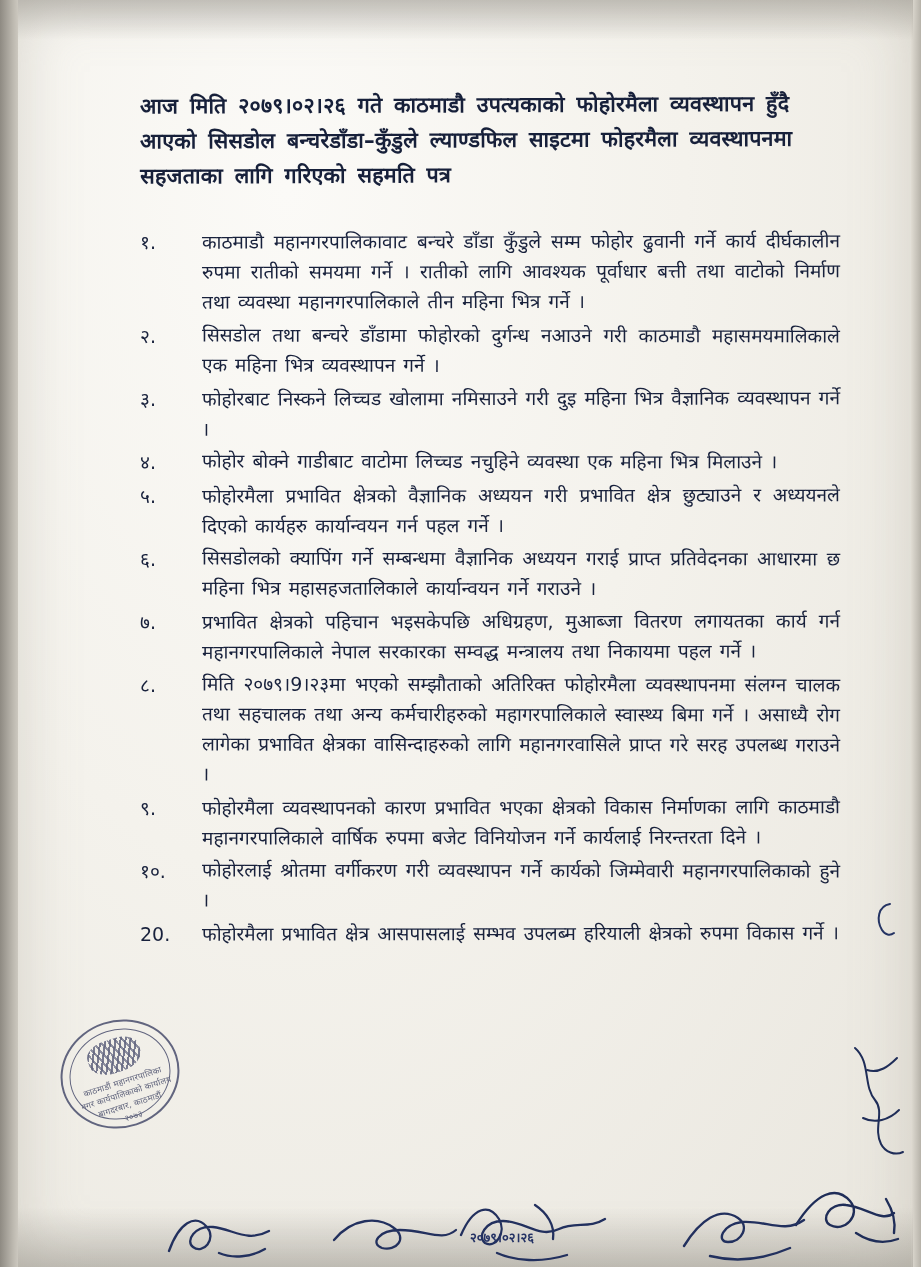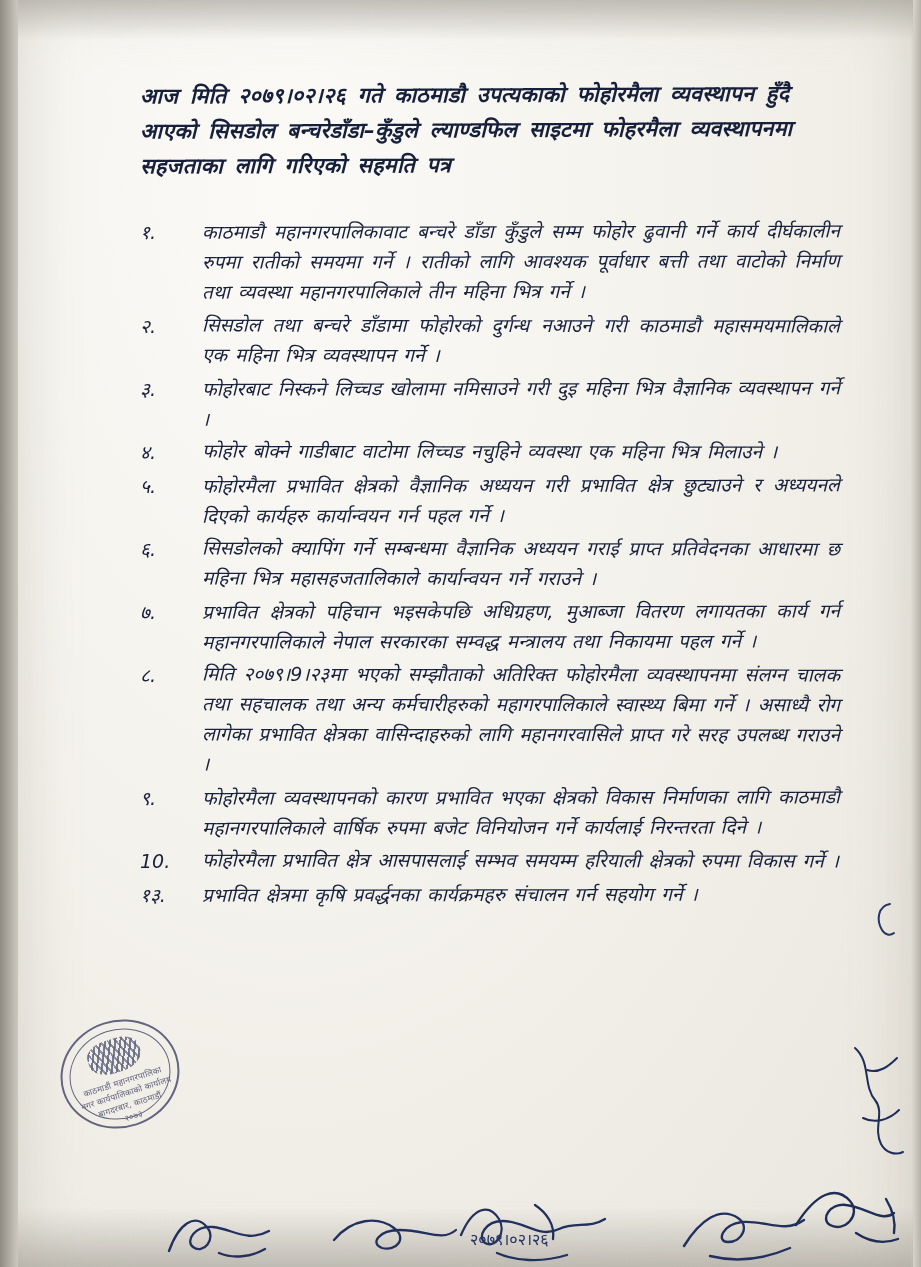--- a/index.html
+++ b/index.html
@@ -55,9 +55,8 @@
   .content {
     position: absolute;
     left: 140px;
-    top: 78px;
+    top: 88px;
     width: 700px;
-    font-style: italic;
   }
 
   .doc-title {

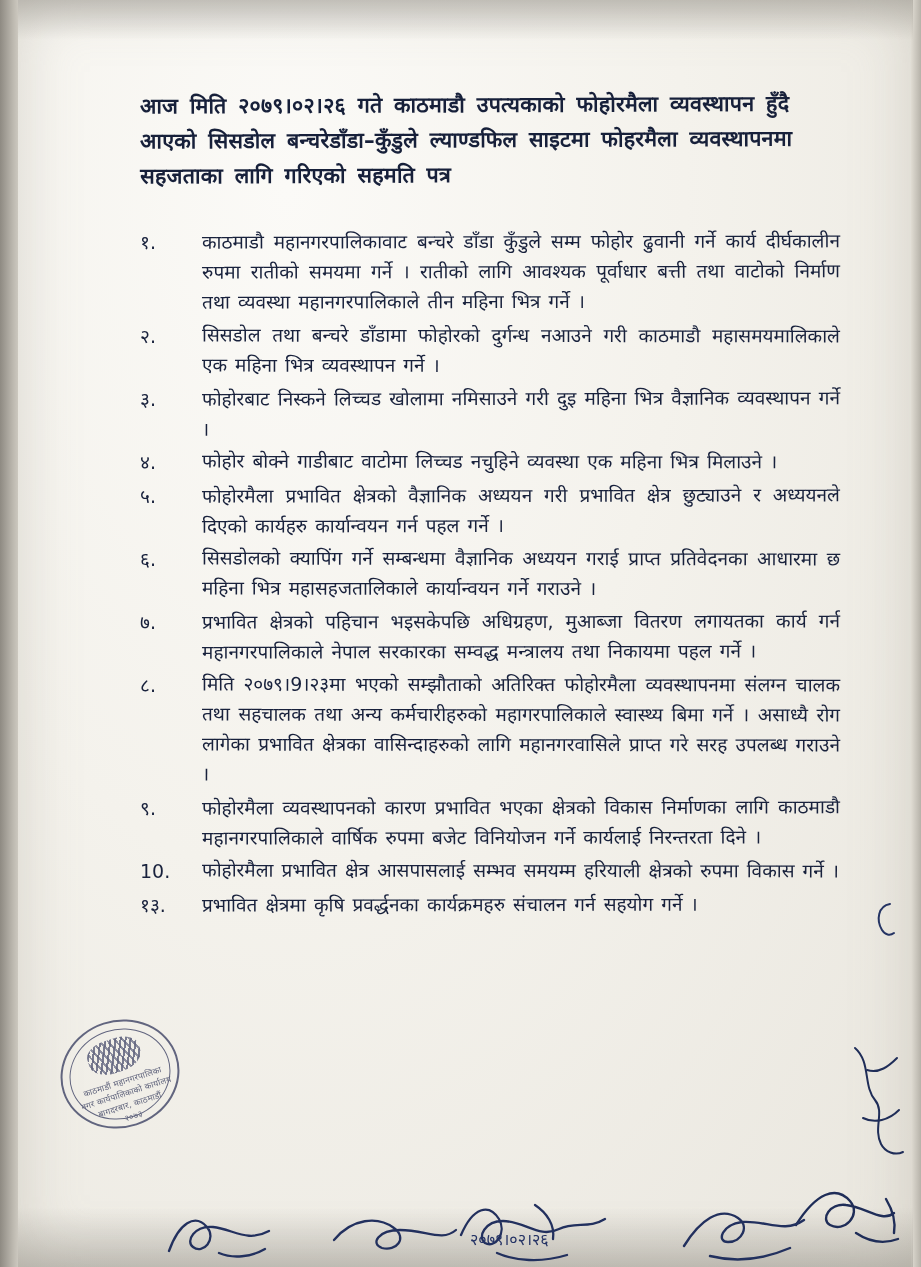--- a/index.html
+++ b/index.html
@@ -209,6 +209,10 @@
         <span class="clause-text">फोहोरमैला व्यवस्थापनको कारण प्रभावित भएका क्षेत्रको विकास निर्माणका लागि काठमाडौ महानगरपालिकाले वार्षिक रुपमा बजेट विनियोजन गर्ने कार्यलाई निरन्तरता दिने ।</span>
       </li>
       <li class="clause">
+        <span class="clause-num">१०.</span>
+        <span class="clause-text">फोहोरलाई श्रोतमा वर्गीकरण गरी व्यवस्थापन गर्ने कार्यको जिम्मेवारी महानगरपालिकाको हुने ।</span>
+      </li>
+      <li class="clause">
         <span class="clause-num">10.</span>
         <span class="clause-text">फोहोरमैला प्रभावित क्षेत्र आसपासलाई सम्भव समयम्म हरियाली क्षेत्रको रुपमा विकास गर्ने ।</span>
       </li>

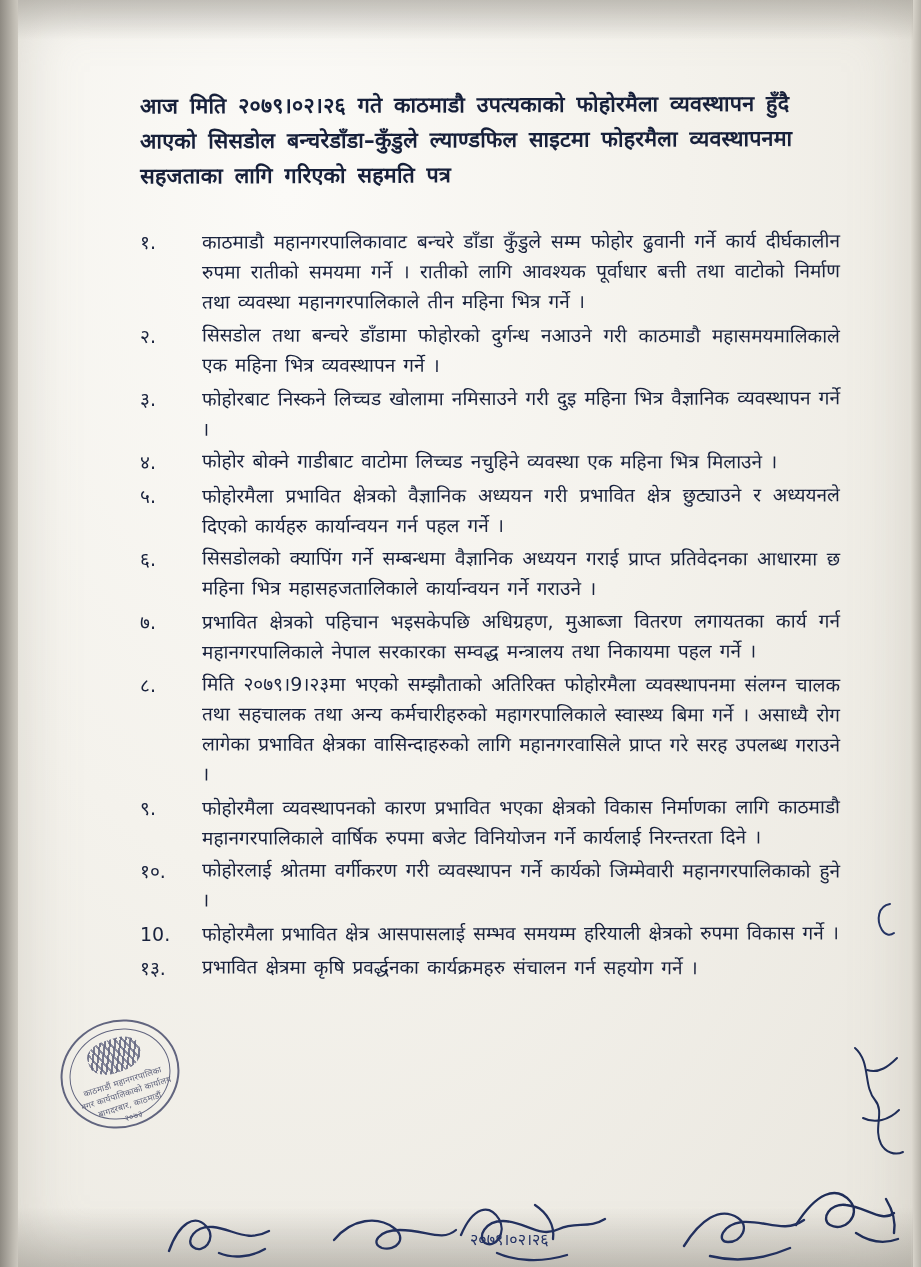--- a/index.html
+++ b/index.html
@@ -213,7 +213,7 @@
         <span class="clause-text">फोहोरलाई श्रोतमा वर्गीकरण गरी व्यवस्थापन गर्ने कार्यको जिम्मेवारी महानगरपालिकाको हुने ।</span>
       </li>
       <li class="clause">
-        <span class="clause-num">10.</span>
+        <span class="clause-num">20.</span>
         <span class="clause-text">फोहोरमैला प्रभावित क्षेत्र आसपासलाई सम्भव समयम्म हरियाली क्षेत्रको रुपमा विकास गर्ने ।</span>
       </li>
       <li class="clause">

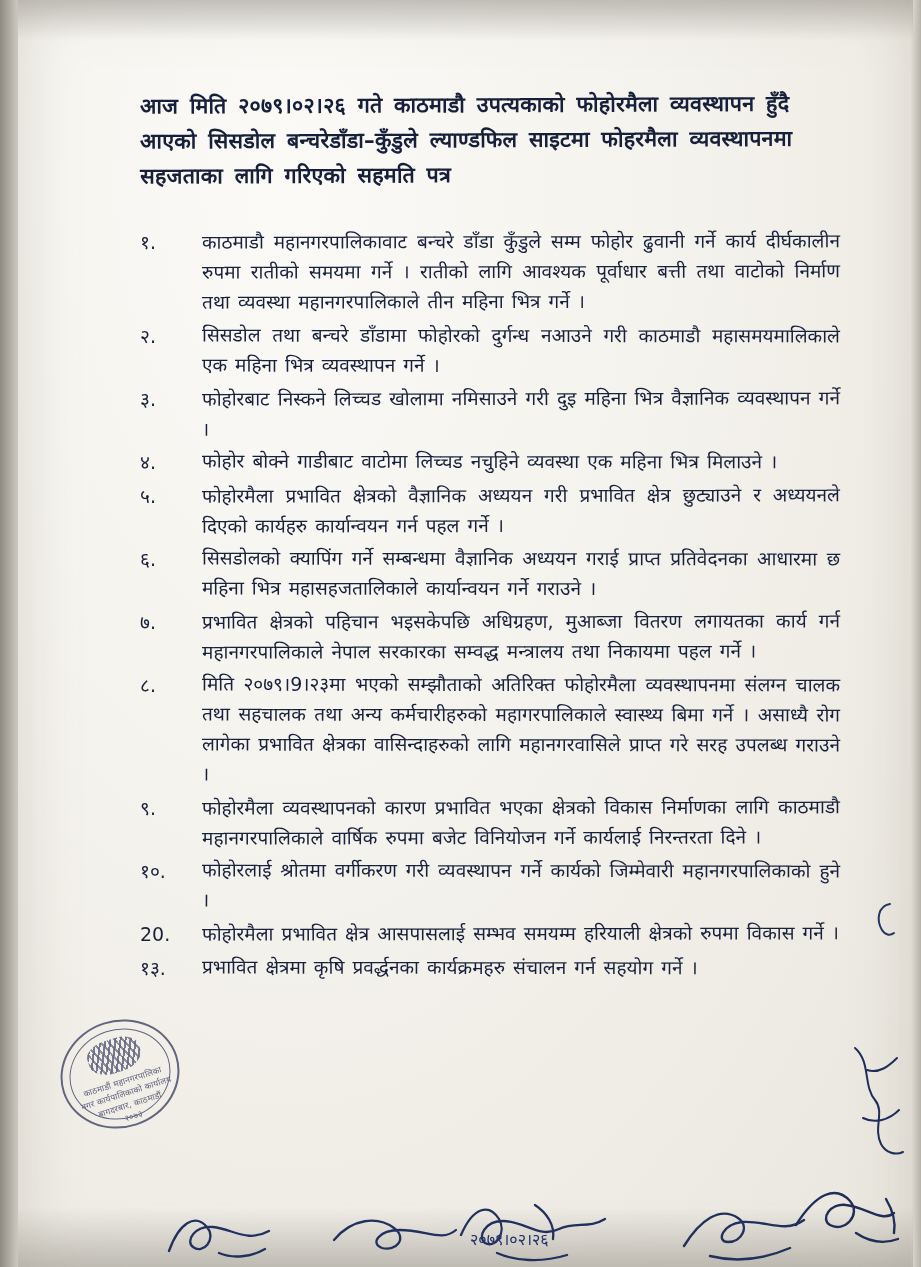--- a/index.html
+++ b/index.html
@@ -214,7 +214,7 @@
       </li>
       <li class="clause">
         <span class="clause-num">20.</span>
-        <span class="clause-text">फोहोरमैला प्रभावित क्षेत्र आसपासलाई सम्भव समयम्म हरियाली क्षेत्रको रुपमा विकास गर्ने ।</span>
+        <span class="clause-text">फोहोरमैला प्रभावित क्षेत्र आसपासलाई सम्भव उपलब्म हरियाली क्षेत्रको रुपमा विकास गर्ने ।</span>
       </li>
       <li class="clause">
         <span class="clause-num">१३.</span>

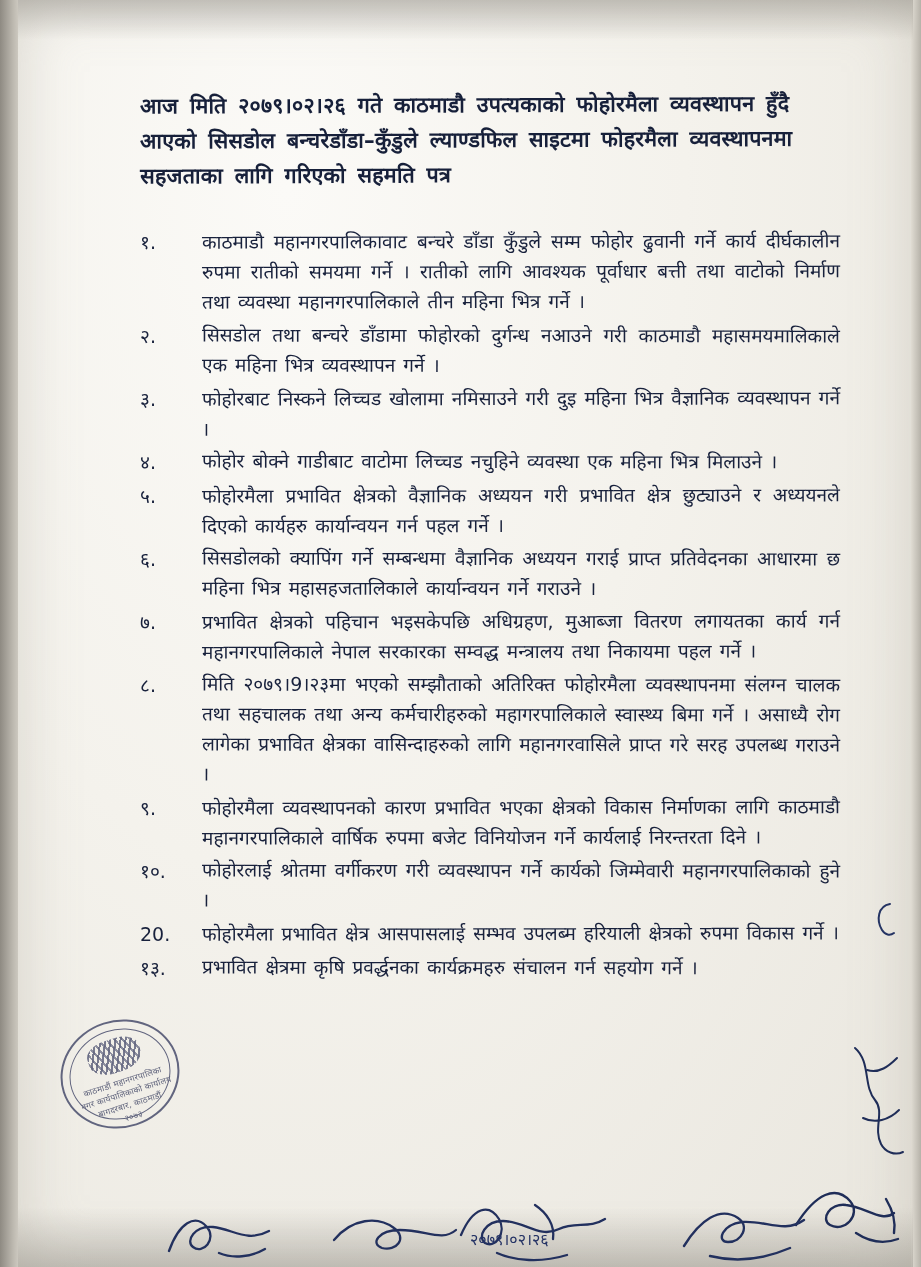--- a/index.html
+++ b/index.html
@@ -216,10 +216,6 @@
         <span class="clause-num">20.</span>
         <span class="clause-text">फोहोरमैला प्रभावित क्षेत्र आसपासलाई सम्भव उपलब्म हरियाली क्षेत्रको रुपमा विकास गर्ने ।</span>
       </li>
-      <li class="clause">
-        <span class="clause-num">१३.</span>
-        <span class="clause-text">प्रभावित क्षेत्रमा कृषि प्रवर्द्धनका कार्यक्रमहरु संचालन गर्न सहयोग गर्ने ।</span>
-      </li>
     </ol>
   </div>
 

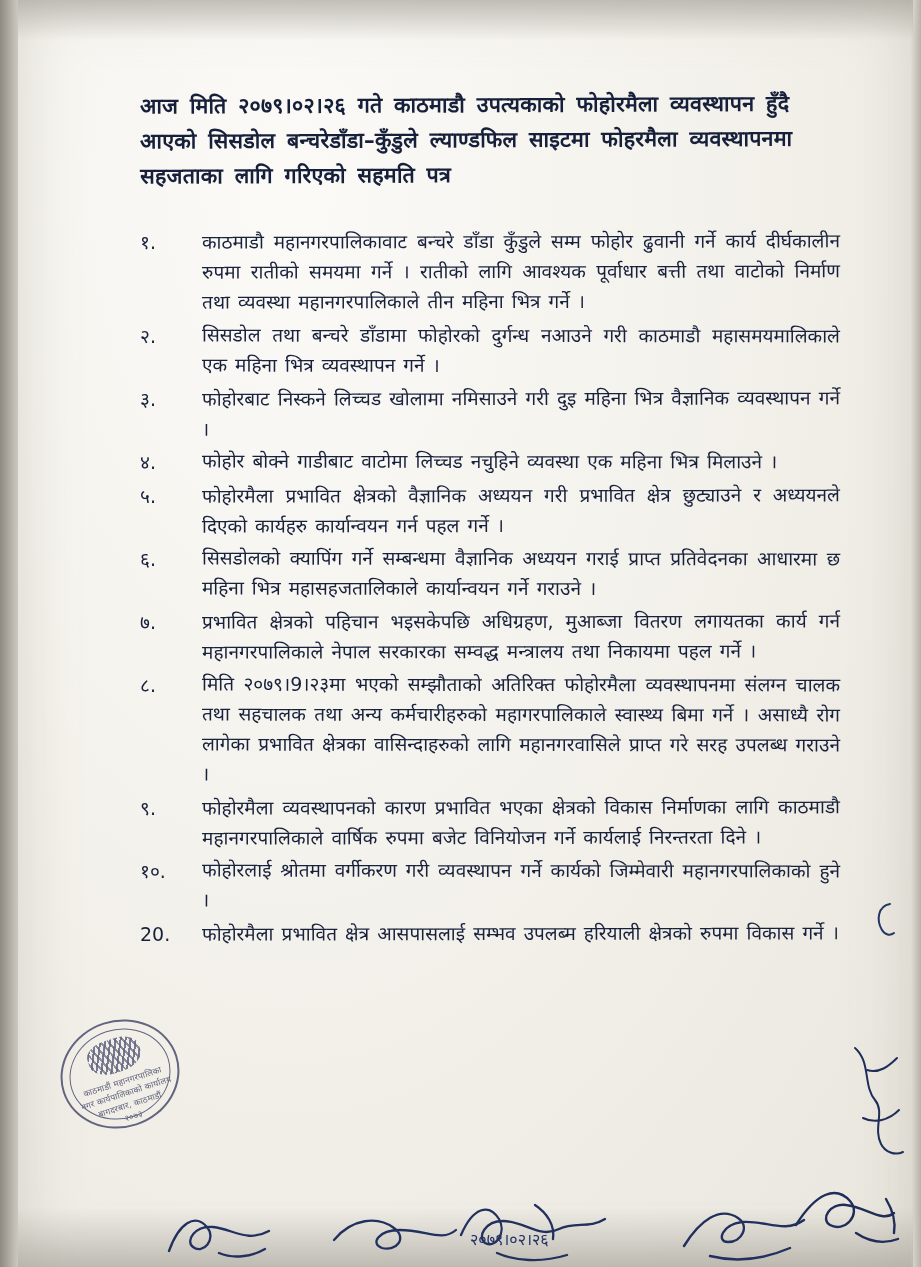--- a/index.html
+++ b/index.html
@@ -266,7 +266,7 @@
     </svg>
   </div>
 
-  <div class="sig" style="left:470px; top:1228px; color:#233164; font-size:16px; font-family:'DejaVu Sans', sans-serif;">
+  <div class="sig" style="left:470px; top:1228px; color:#233164; font-size:13px; font-family:'DejaVu Sans', sans-serif;font-weight:bold;">
     <span>२०७९।०२।२६</span>
   </div>
 

